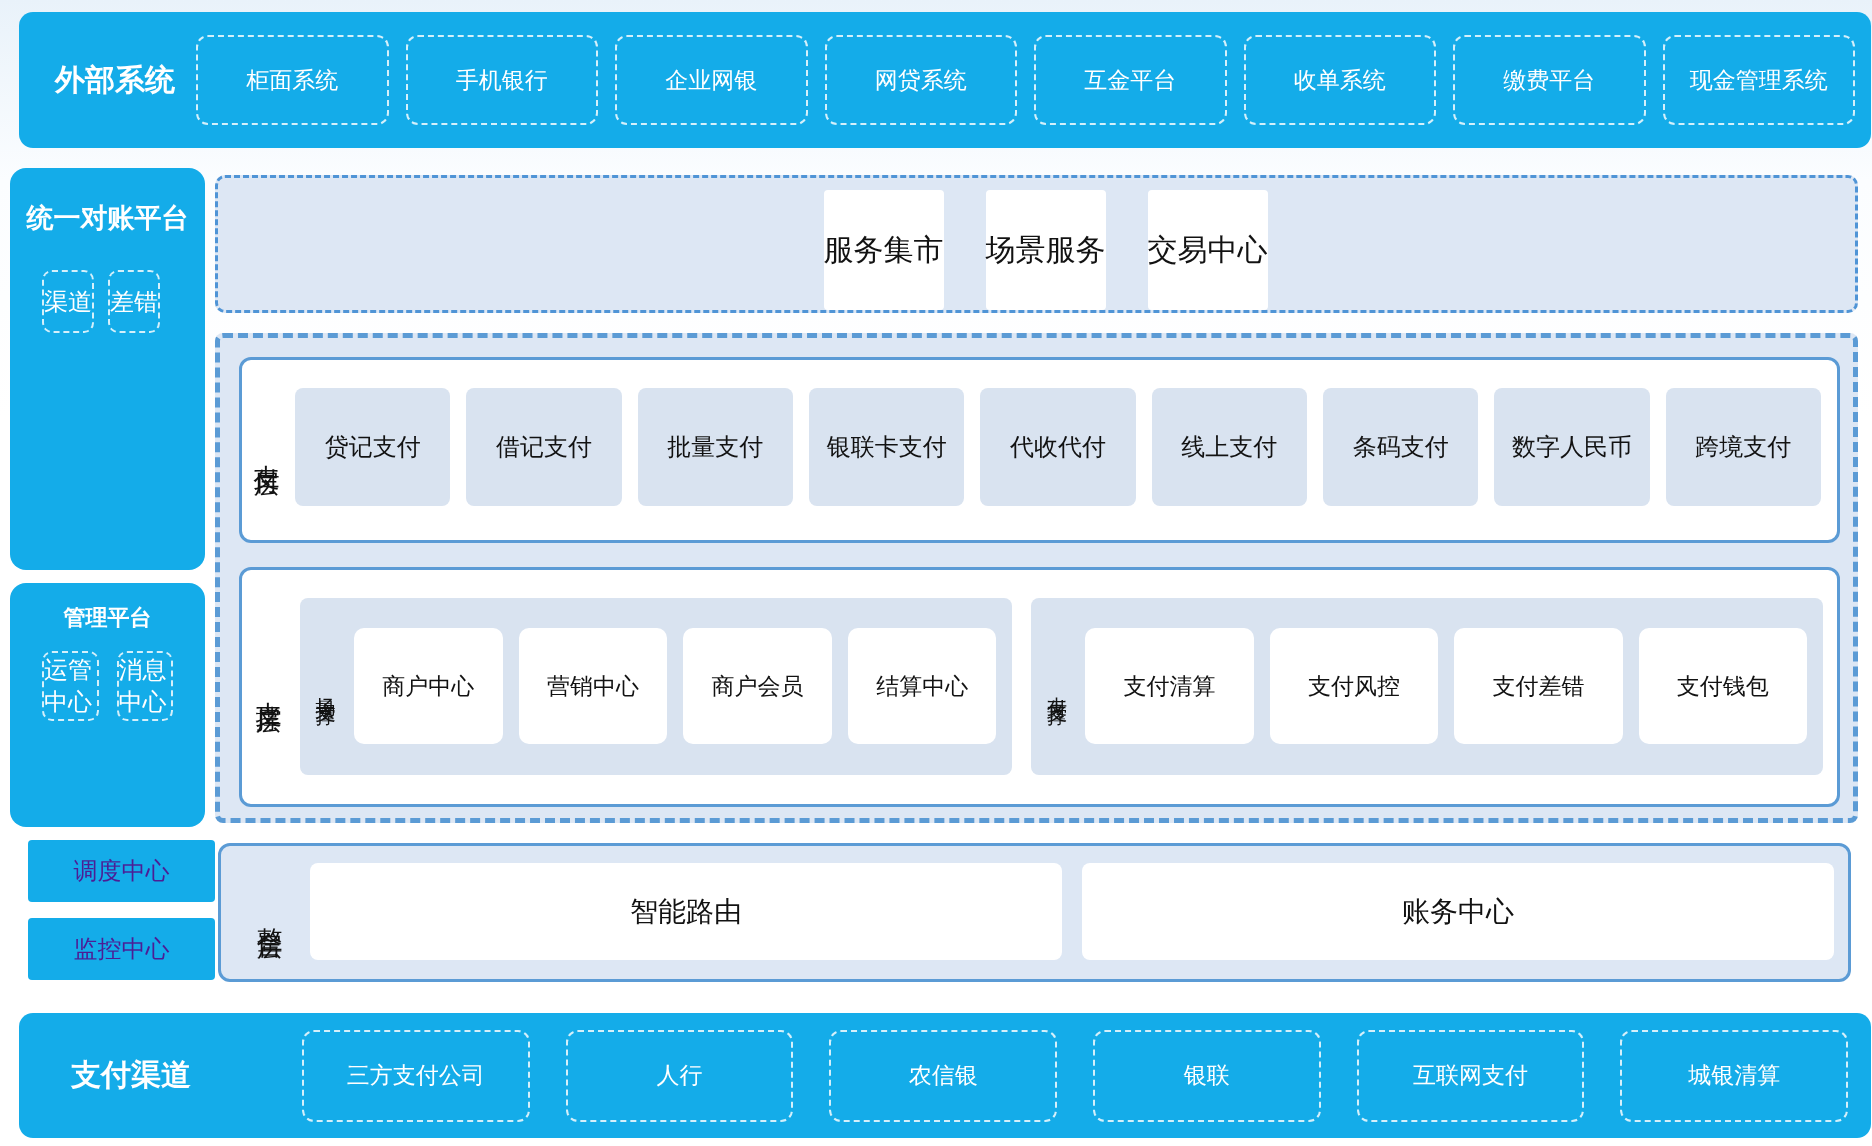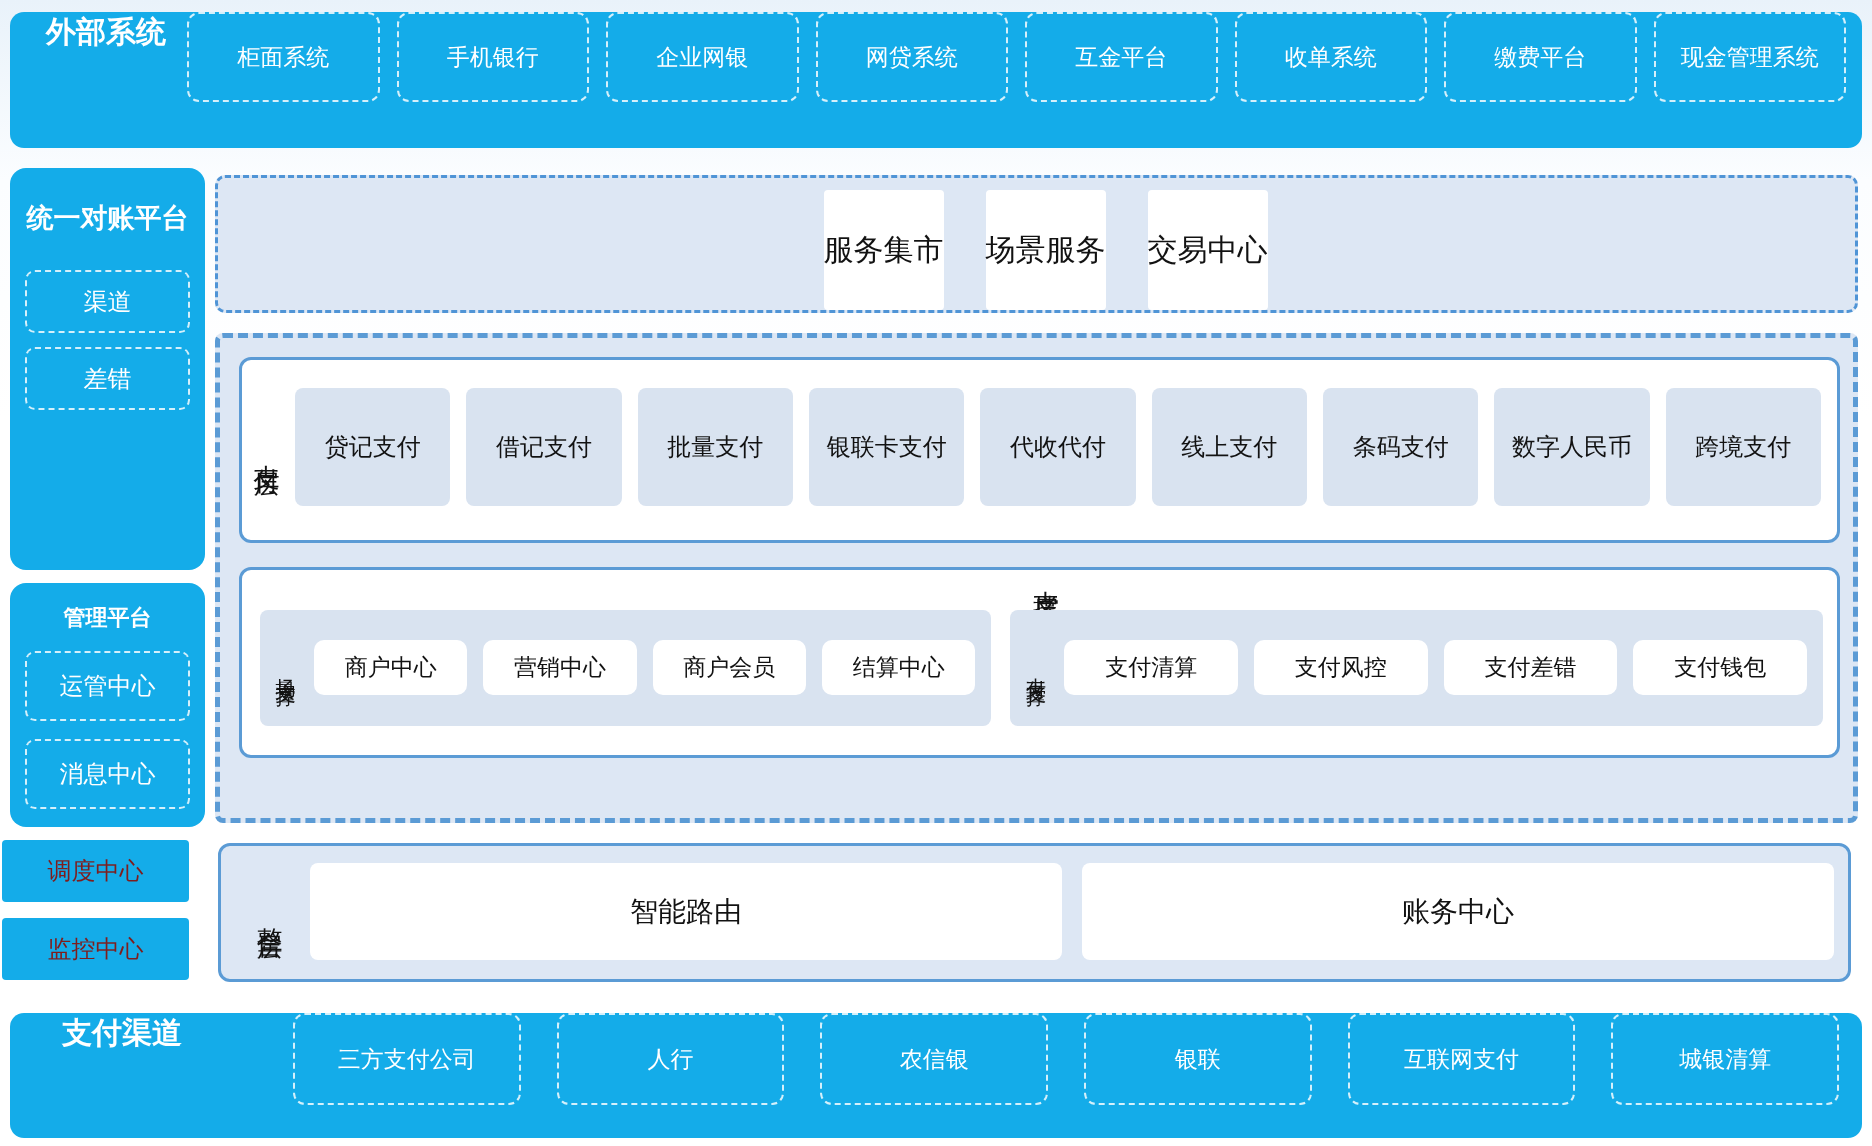--- a/index.html
+++ b/index.html
@@ -22,8 +22,8 @@
   }
   
   .hbar{
-    position:absolute;left:10px;width:1852px;background:var(--blue);
-    border-radius:14px;display:flex;color:#fff;
+    position:absolute;left:19px;width:1852px;background:var(--blue);
+    border-radius:14px;display:flex;align-items:center;color:#fff;
   }
   .topbar{top:12px;height:136px;}
   .bottombar{top:1013px;height:125px;}

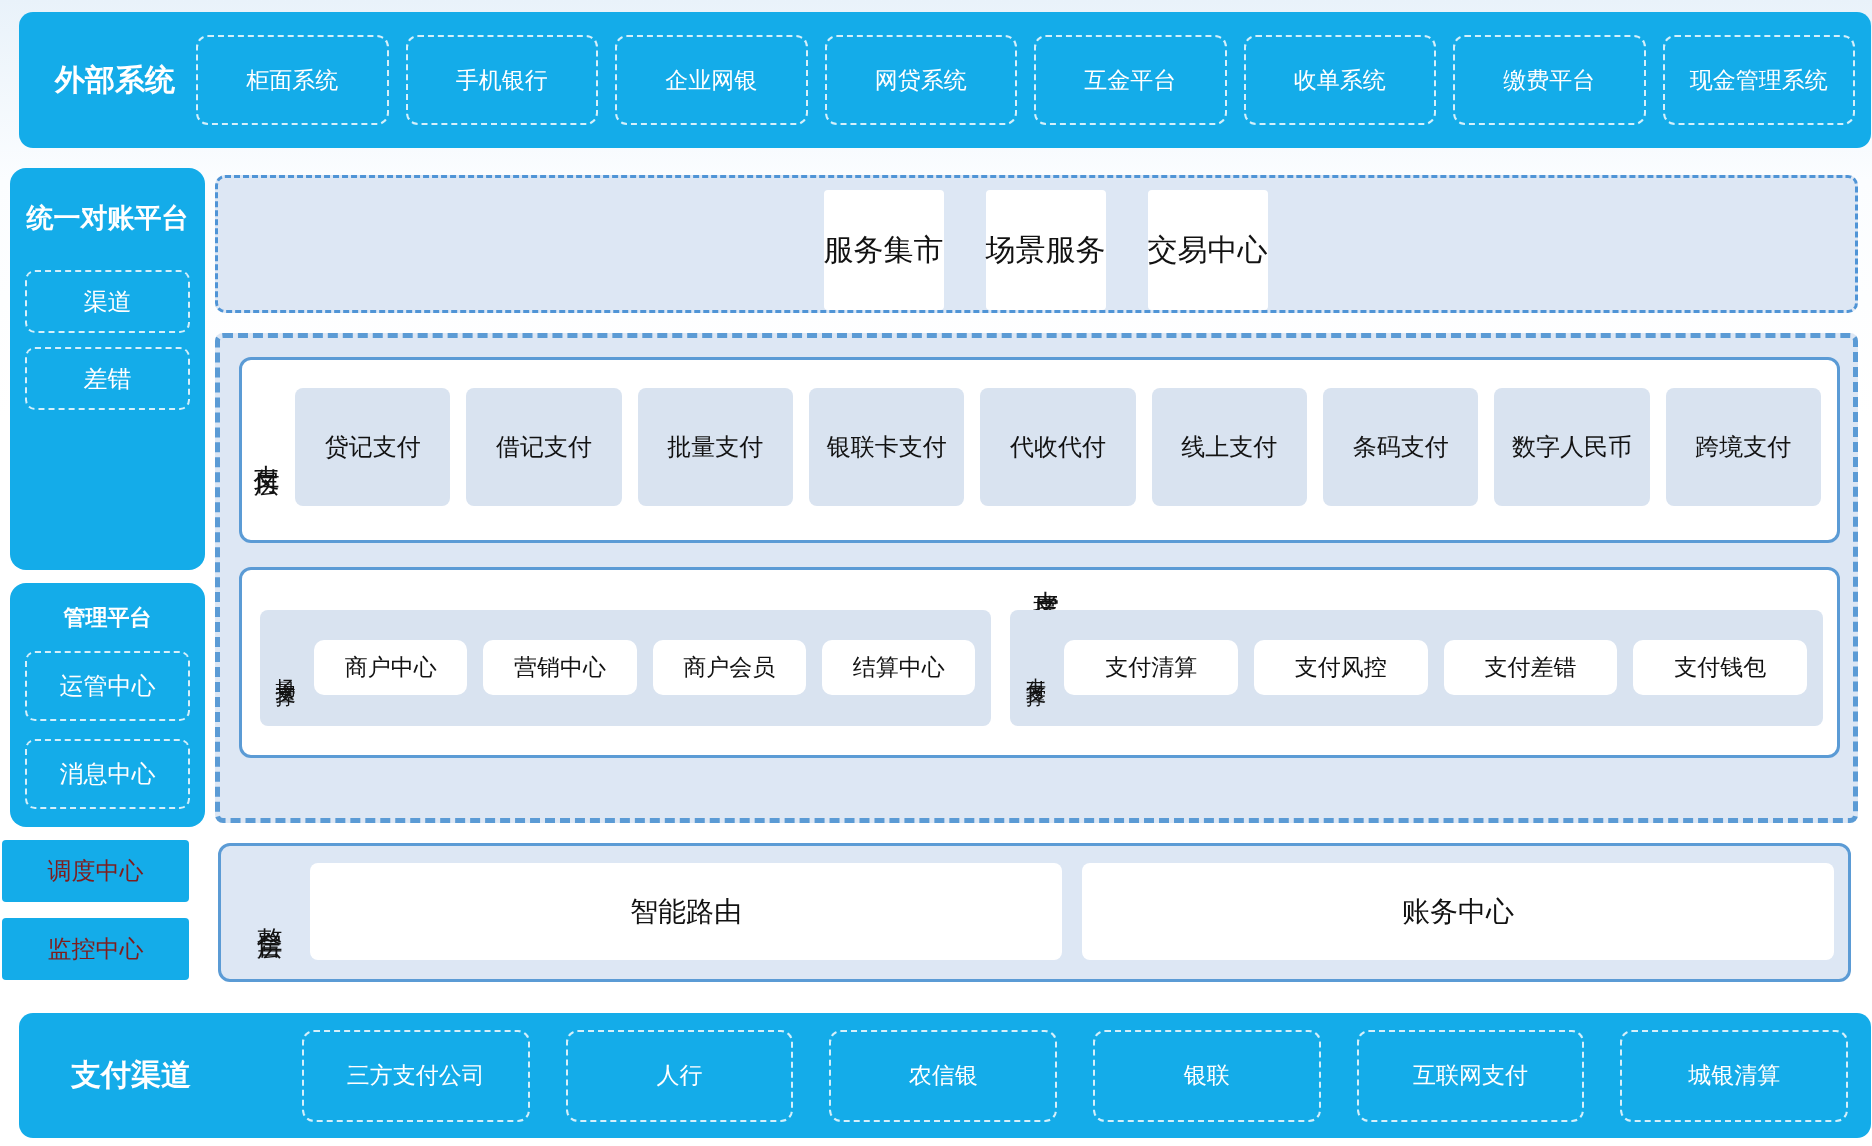--- a/index.html
+++ b/index.html
@@ -48,7 +48,7 @@
   .side-title{text-align:center;font-weight:bold;white-space:nowrap;}
   .p1 .side-title{margin-top:32px;font-size:27px;letter-spacing:0;}
   .p2 .side-title{margin-top:20px;font-size:22px;}
-  .side-items{display:flex;flex-direction:column;padding:0 15px;}
+  .side-items{display:flex;flex-direction:row;padding:0 32px;}
   .p1 .side-items{margin-top:34px;gap:14px;}
   .p2 .side-items{margin-top:18px;gap:18px;}
   .side-item{

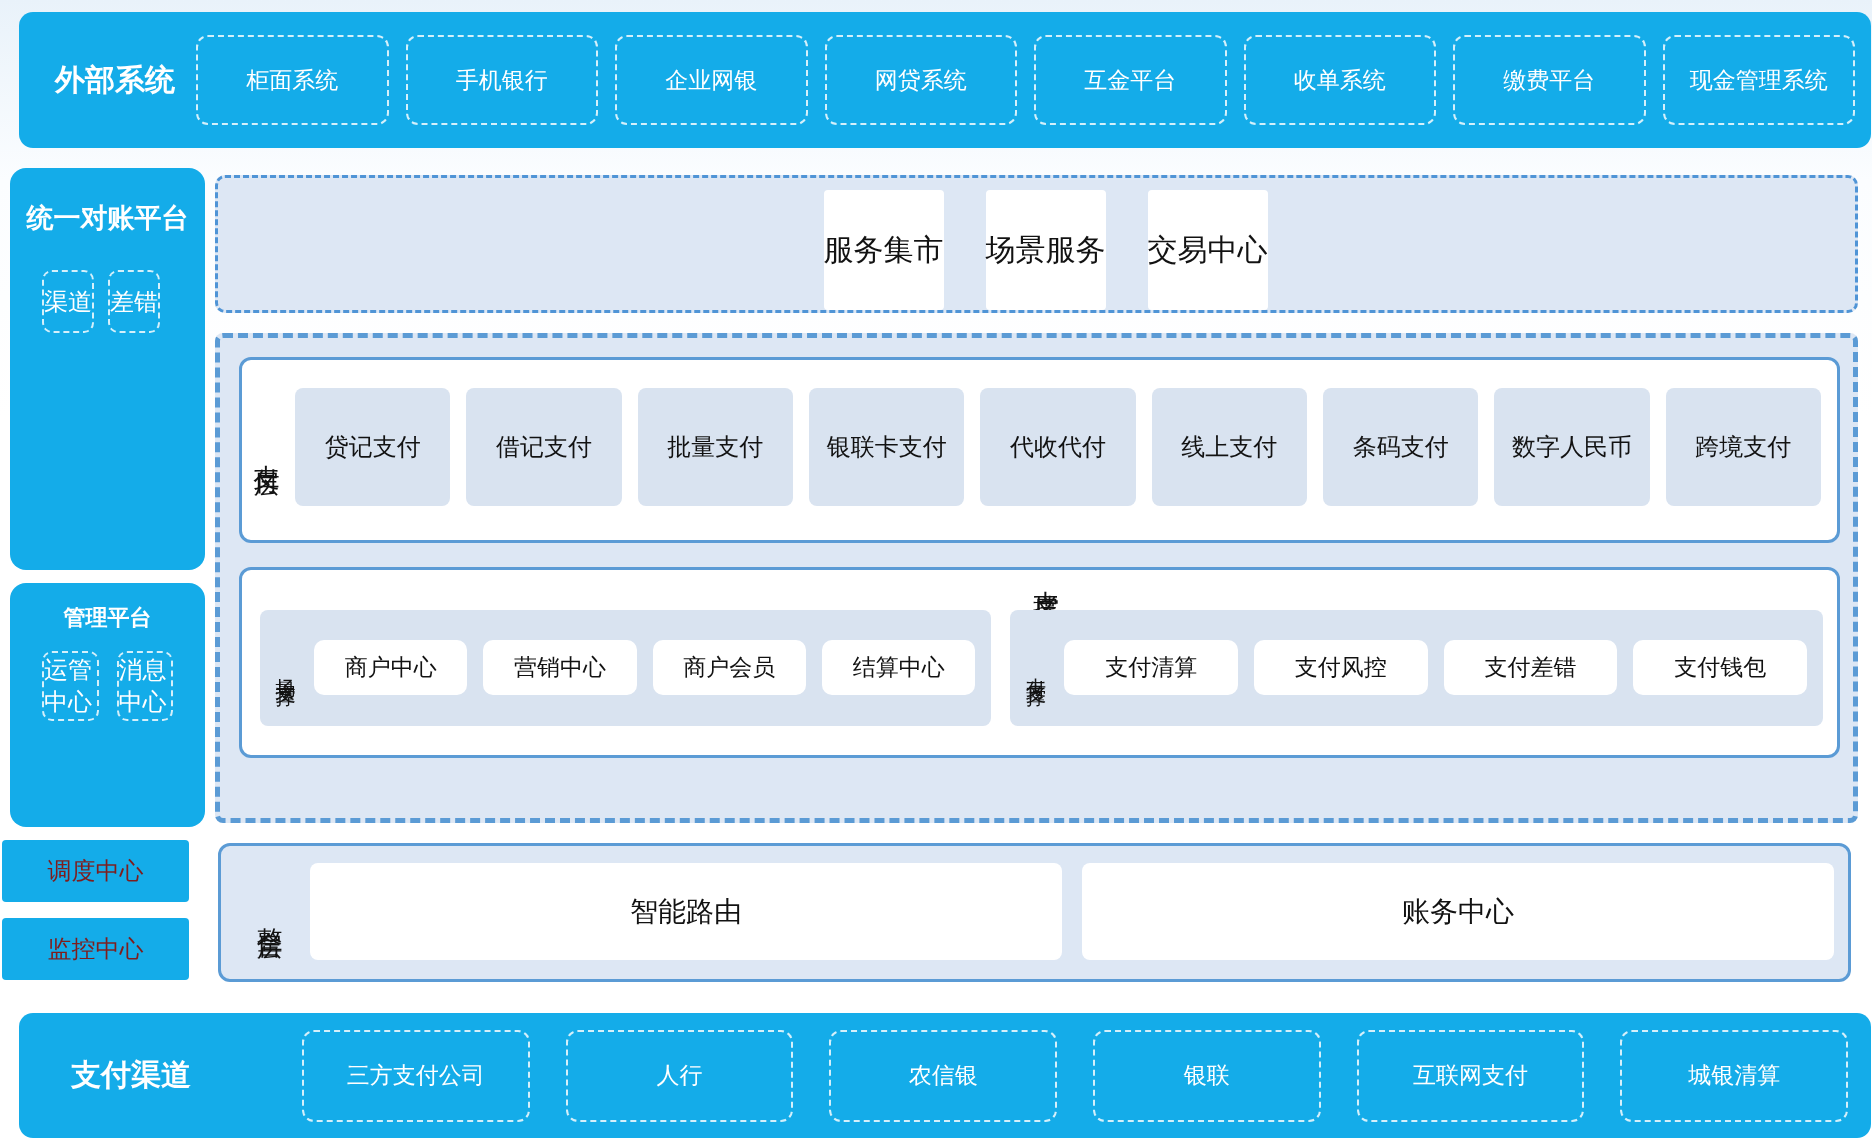--- a/index.html
+++ b/index.html
@@ -101,7 +101,7 @@
     display:flex;align-items:center;justify-content:center;
     font-size:24px;color:var(--dark);white-space:nowrap;
   }
-  .support-layer{height:191px;flex-direction:column;}
+  .support-layer{height:240px;}
   .support-layer .vlabel{margin-left:14px;font-size:26px;}
   .support-groups{flex:1;display:flex;gap:19px;margin:28px 14px 29px 18px;}
   .support-group{

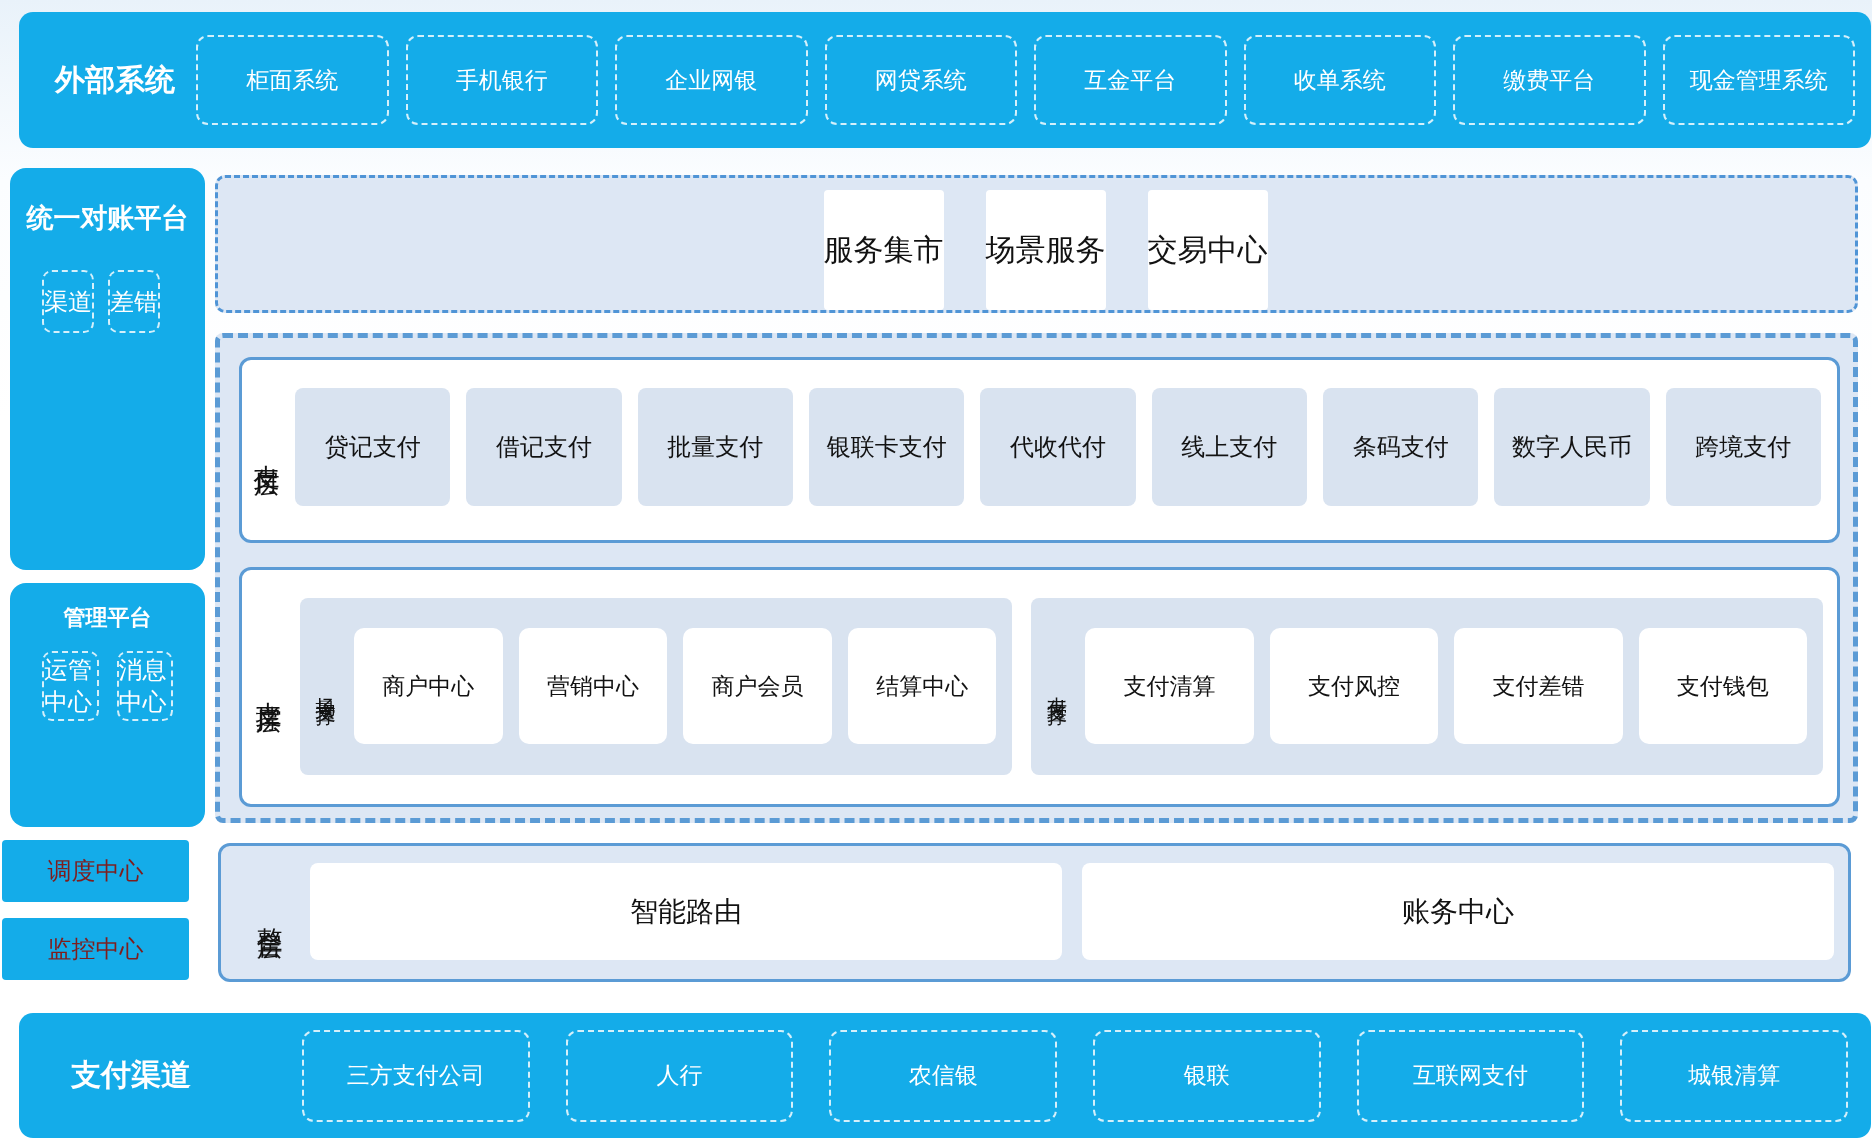--- a/index.html
+++ b/index.html
@@ -58,8 +58,8 @@
   .p1 .side-item{height:63px;}
   .p2 .side-item{height:70px;}
   .side-solo{
-    position:absolute;left:2px;width:187px;height:62px;background:var(--blue);
-    border-radius:4px;color:#7f1d1d;font-size:24px;font-weight:500;
+    position:absolute;left:28px;width:187px;height:62px;background:var(--blue);
+    border-radius:4px;color:#4c1d95;font-size:24px;font-weight:500;
     display:flex;align-items:center;justify-content:center;
   }
   .s1{top:840px;}

